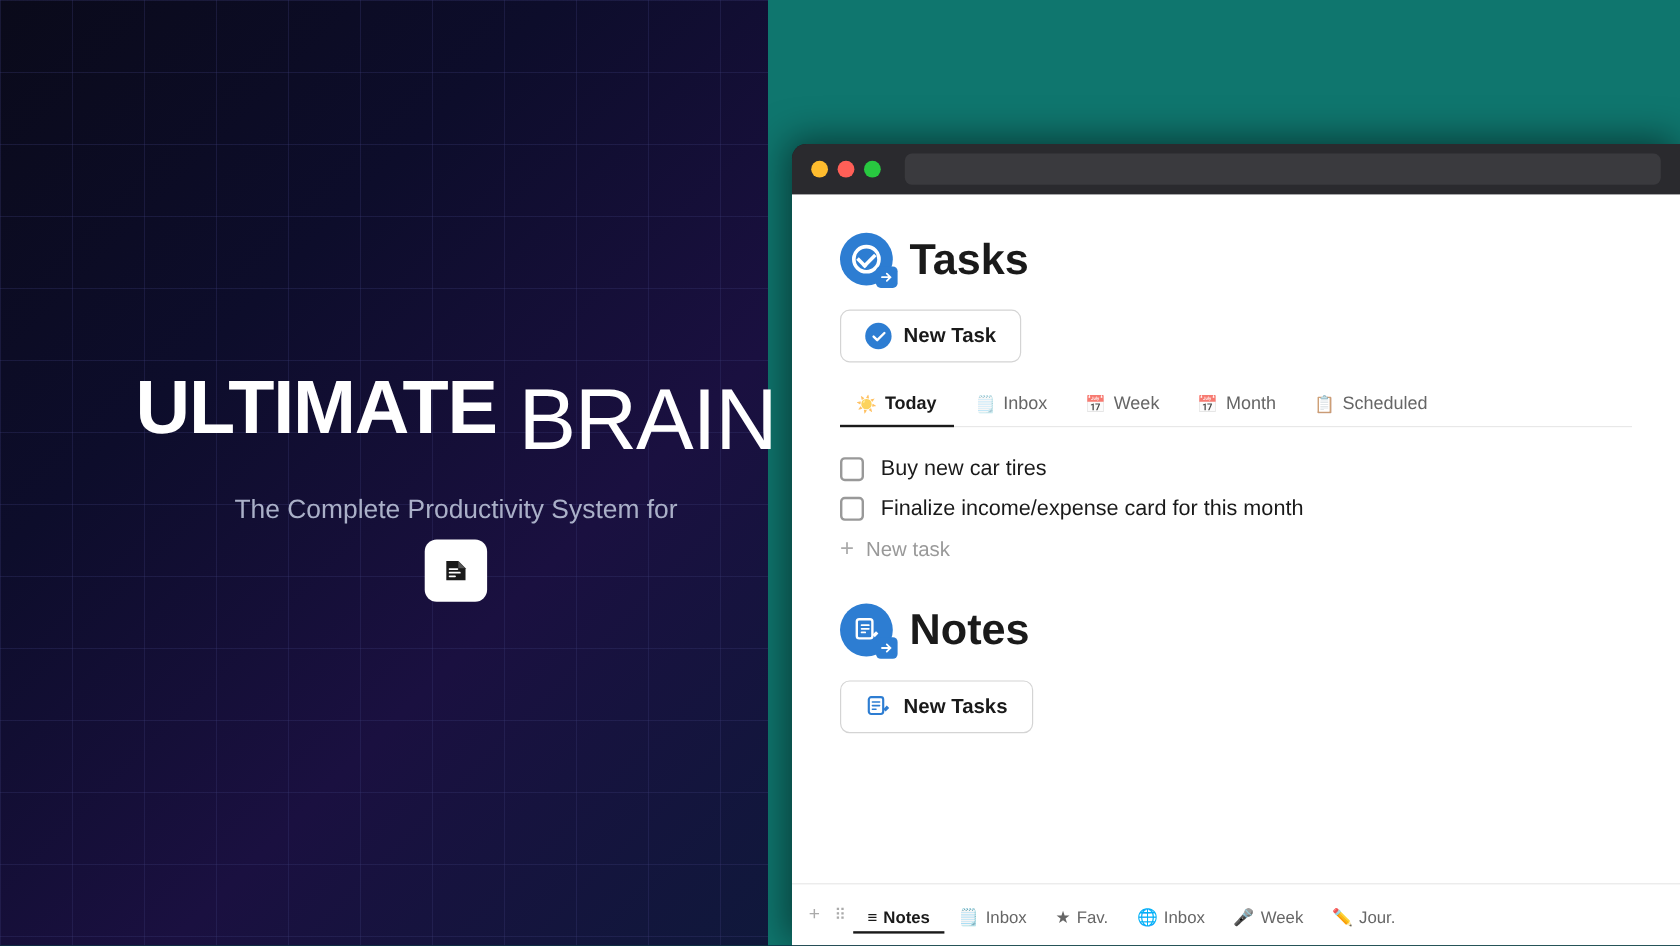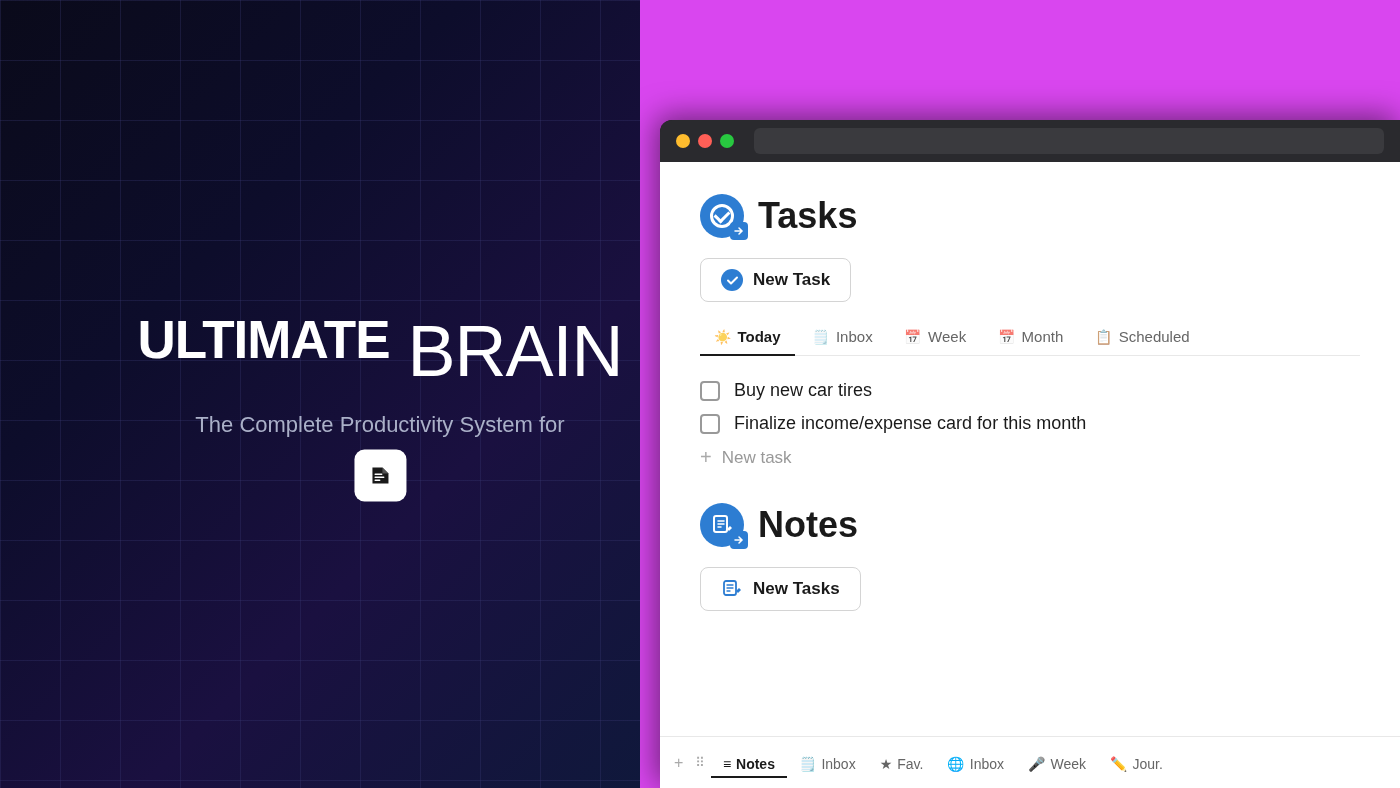--- a/index.html
+++ b/index.html
@@ -97,7 +97,7 @@
       top: 0;
       width: 760px;
       height: 788px;
-      background: #d946ef;
+      background: #0f766e;
       overflow: hidden;
     }
 

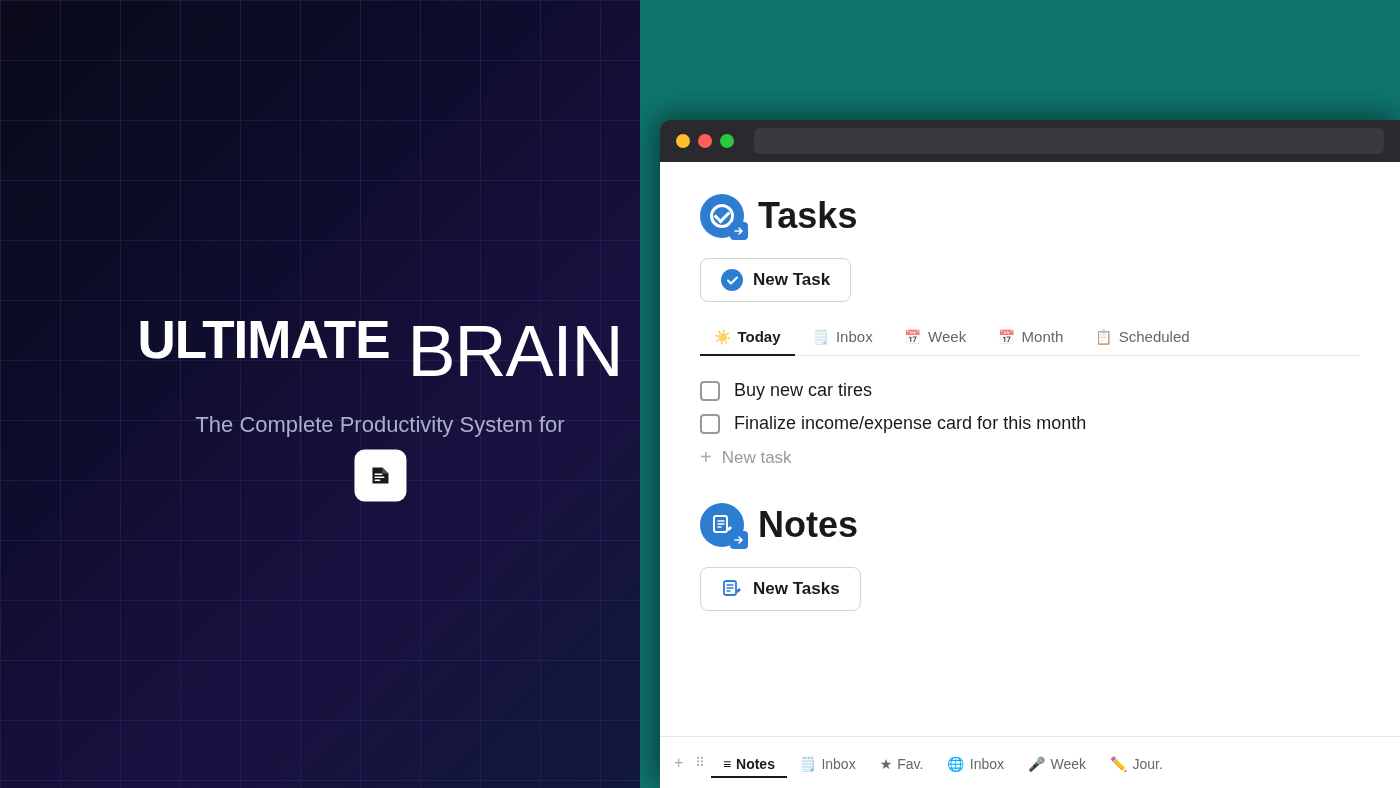--- a/index.html
+++ b/index.html
@@ -51,7 +51,7 @@
     }
 
     .title-ultimate {
-      font-size: 53px;
+      font-size: 63px;
       font-weight: 900;
       color: #ffffff;
       letter-spacing: -1px;

